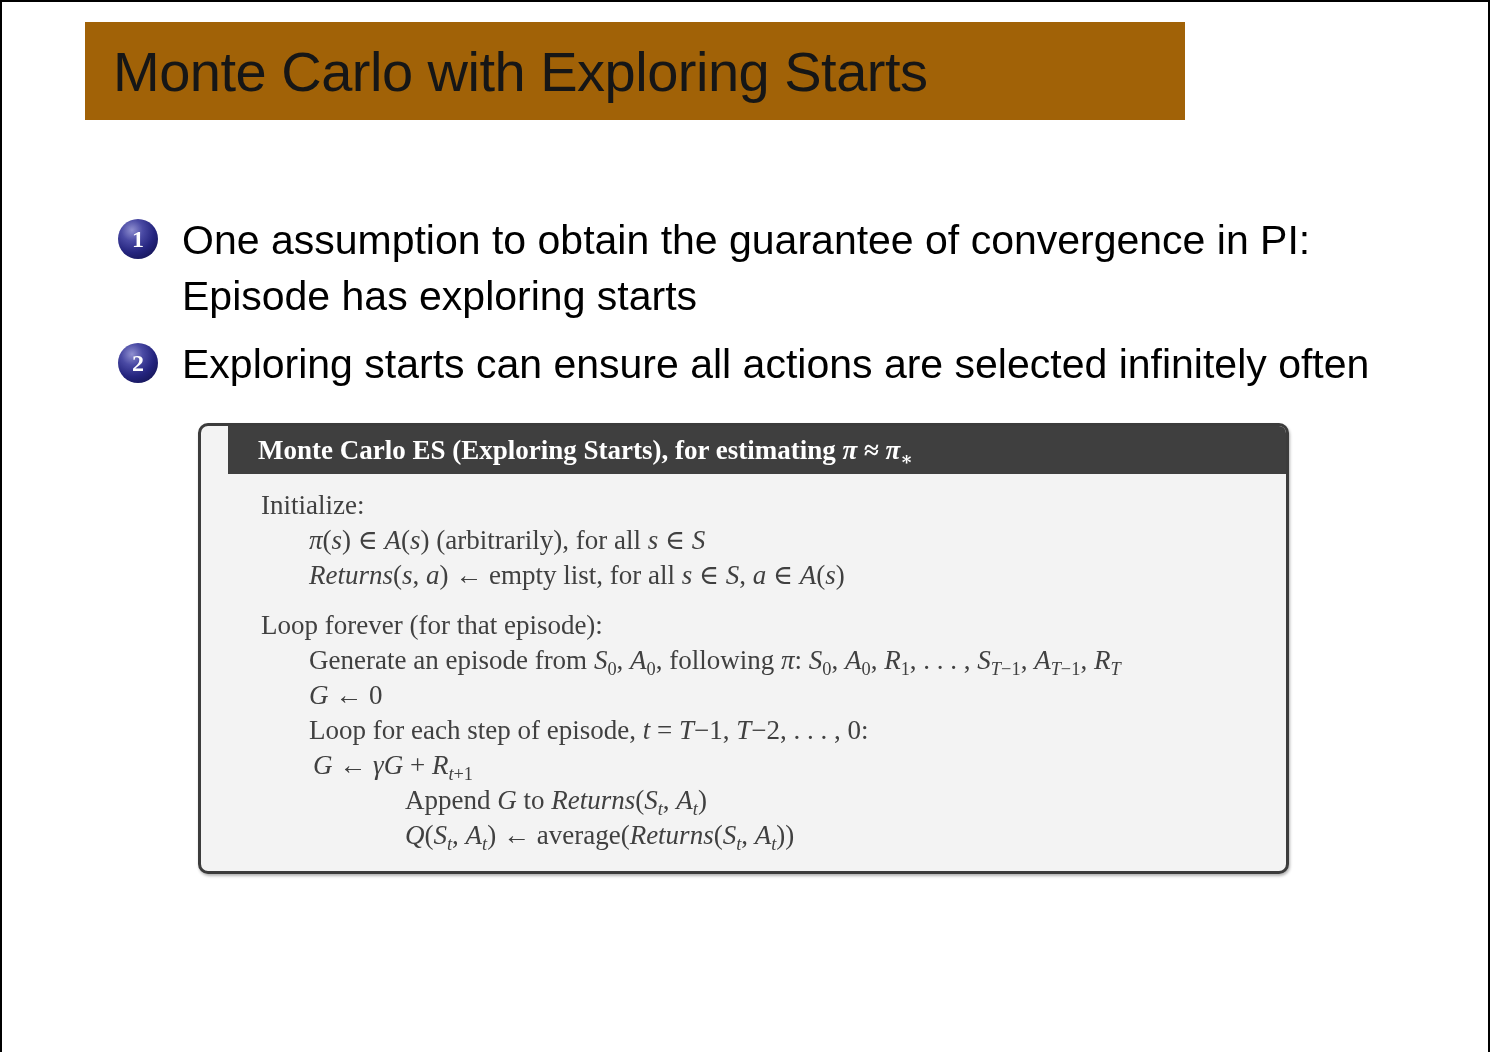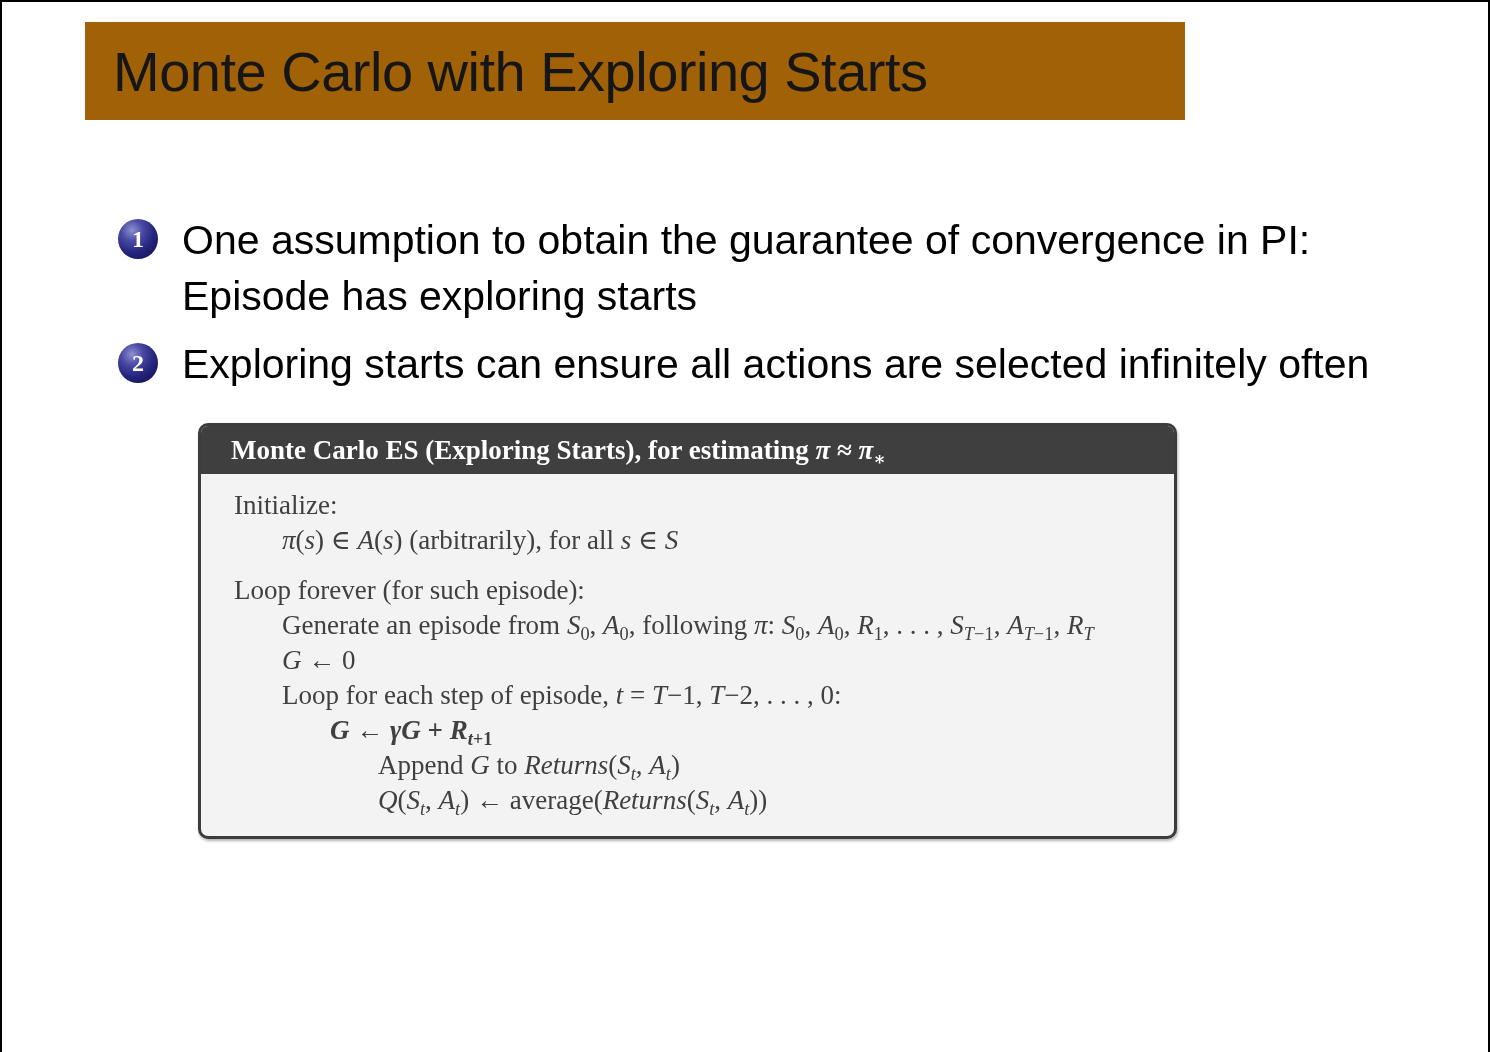--- a/index.html
+++ b/index.html
@@ -56,13 +56,14 @@
   
   .algo {
     position:absolute; left:196px; top:421px;
-    width:979px;
+    width:1091px;
     box-sizing:border-box;
     border:3px solid #3c3c3c;
     border-radius:10px;
     background:#f3f3f3;
     box-shadow:1px 2px 3px rgba(0,0,0,0.3);
     overflow:hidden;
+    padding-left:27px;
   }
   .algo-header {
     background:#3f3f3f;

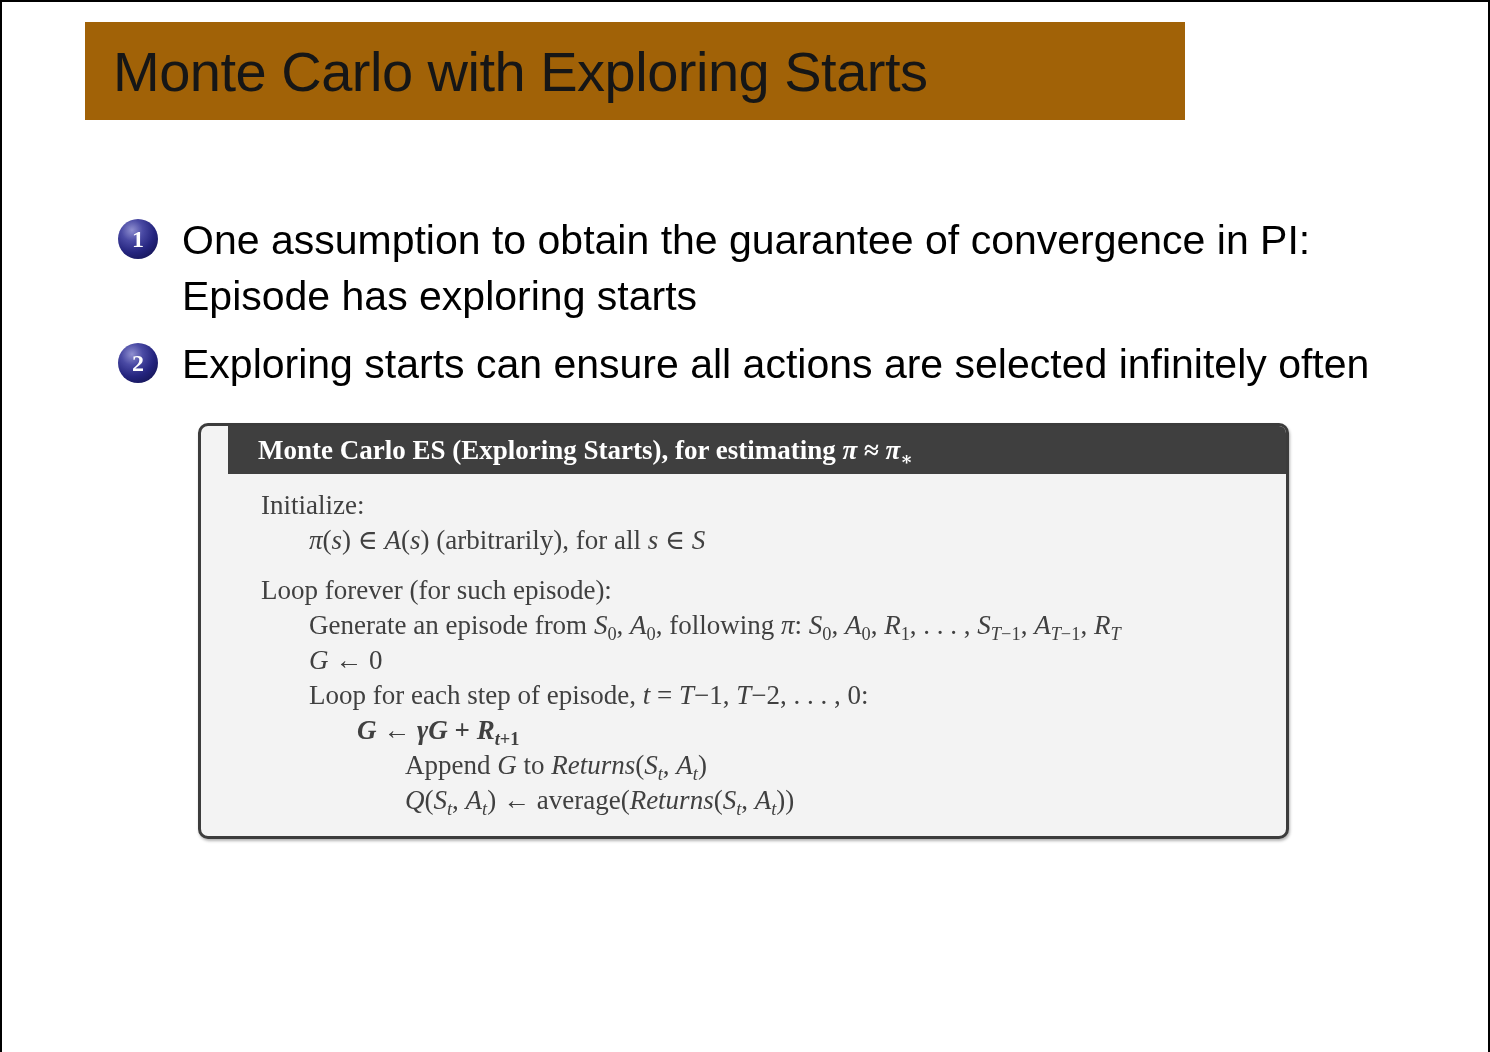--- a/index.html
+++ b/index.html
@@ -122,6 +122,7 @@
     <div class="algo-body">
       <div class="aline ind0">Initialize:</div>
       <div class="aline ind1"><i>π</i>(<i>s</i>) ∈ <i>A</i>(<i>s</i>) (arbitrarily), for all <i>s</i> ∈ <i>S</i></div>
+      <div class="aline ind1"><i>Returns</i>(<i>s</i>, <i>a</i>) ← empty list, for all <i>s</i> ∈ <i>S</i>, <i>a</i> ∈ <i>A</i>(<i>s</i>)</div>
       <div class="aline ind0 para-gap">Loop forever (for such episode):</div>
       <div class="aline ind1">Generate an episode from <i>S</i><sub>0</sub>, <i>A</i><sub>0</sub>, following <i>π</i>: <i>S</i><sub>0</sub>, <i>A</i><sub>0</sub>, <i>R</i><sub>1</sub>, . . . , <i>S</i><sub><i>T</i>−1</sub>, <i>A</i><sub><i>T</i>−1</sub>, <i>R</i><sub><i>T</i></sub></div>
       <div class="aline ind1"><i>G</i> ← 0</div>

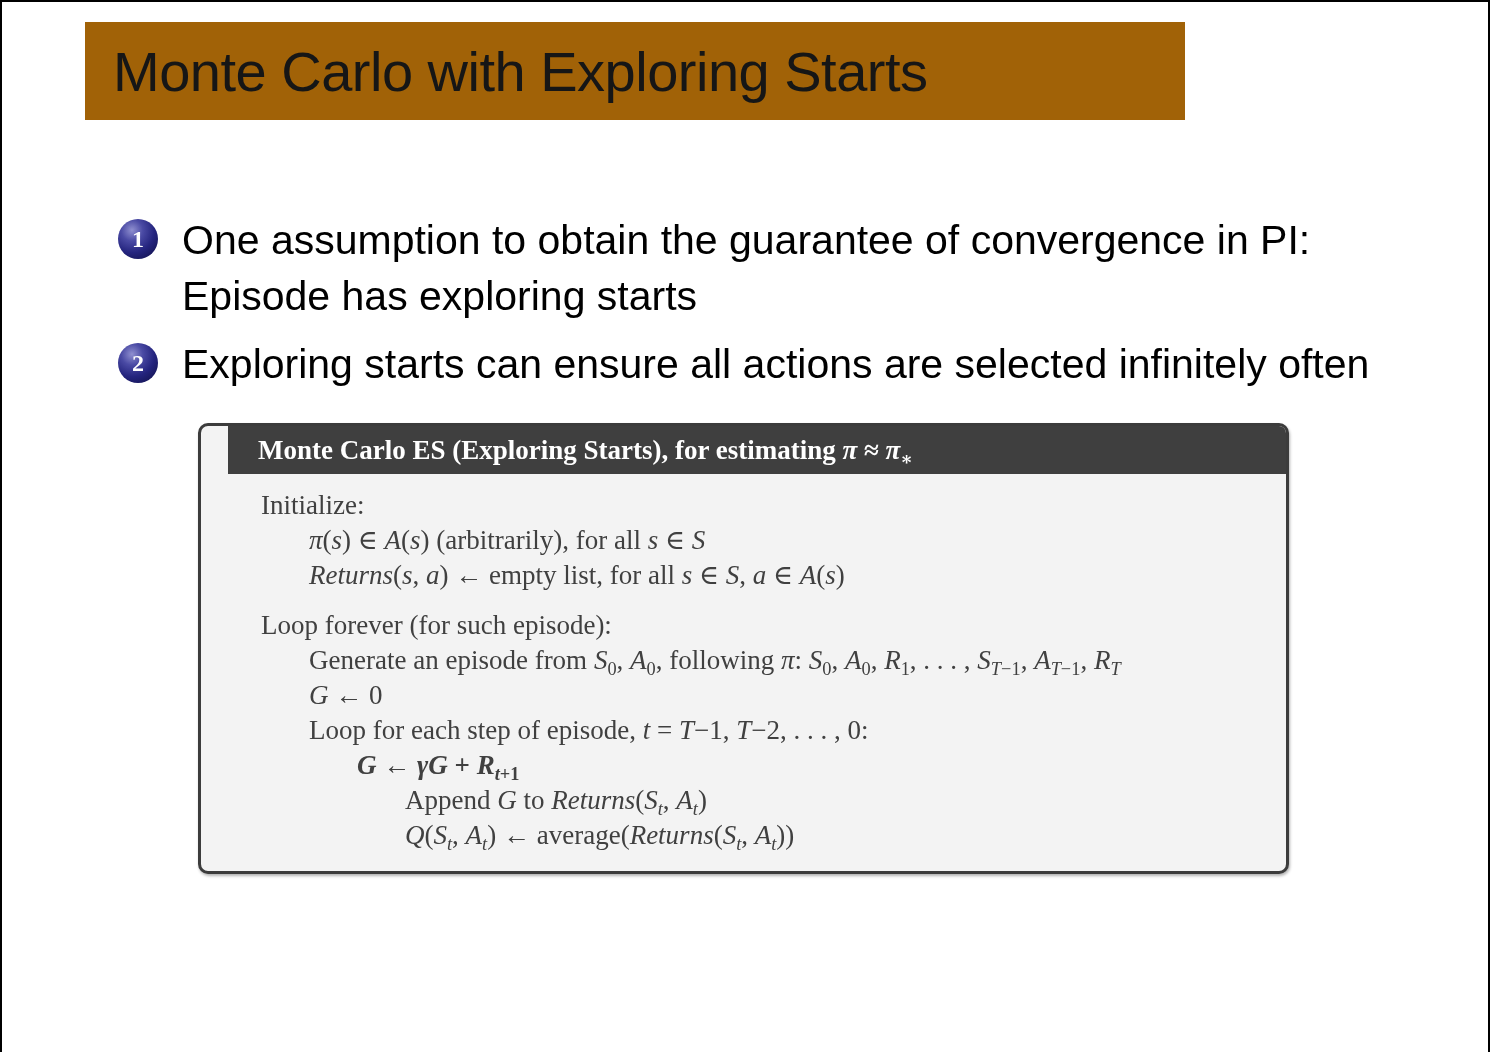--- a/index.html
+++ b/index.html
@@ -123,7 +123,7 @@
       <div class="aline ind0">Initialize:</div>
       <div class="aline ind1"><i>π</i>(<i>s</i>) ∈ <i>A</i>(<i>s</i>) (arbitrarily), for all <i>s</i> ∈ <i>S</i></div>
       <div class="aline ind1"><i>Returns</i>(<i>s</i>, <i>a</i>) ← empty list, for all <i>s</i> ∈ <i>S</i>, <i>a</i> ∈ <i>A</i>(<i>s</i>)</div>
-      <div class="aline ind0 para-gap">Loop forever (for such episode):</div>
+      <div class="aline ind0 para-gap">Loop forever (for that episode):</div>
       <div class="aline ind1">Generate an episode from <i>S</i><sub>0</sub>, <i>A</i><sub>0</sub>, following <i>π</i>: <i>S</i><sub>0</sub>, <i>A</i><sub>0</sub>, <i>R</i><sub>1</sub>, . . . , <i>S</i><sub><i>T</i>−1</sub>, <i>A</i><sub><i>T</i>−1</sub>, <i>R</i><sub><i>T</i></sub></div>
       <div class="aline ind1"><i>G</i> ← 0</div>
       <div class="aline ind1">Loop for each step of episode, <i>t</i> = <i>T</i>−1, <i>T</i>−2, . . . , 0:</div>

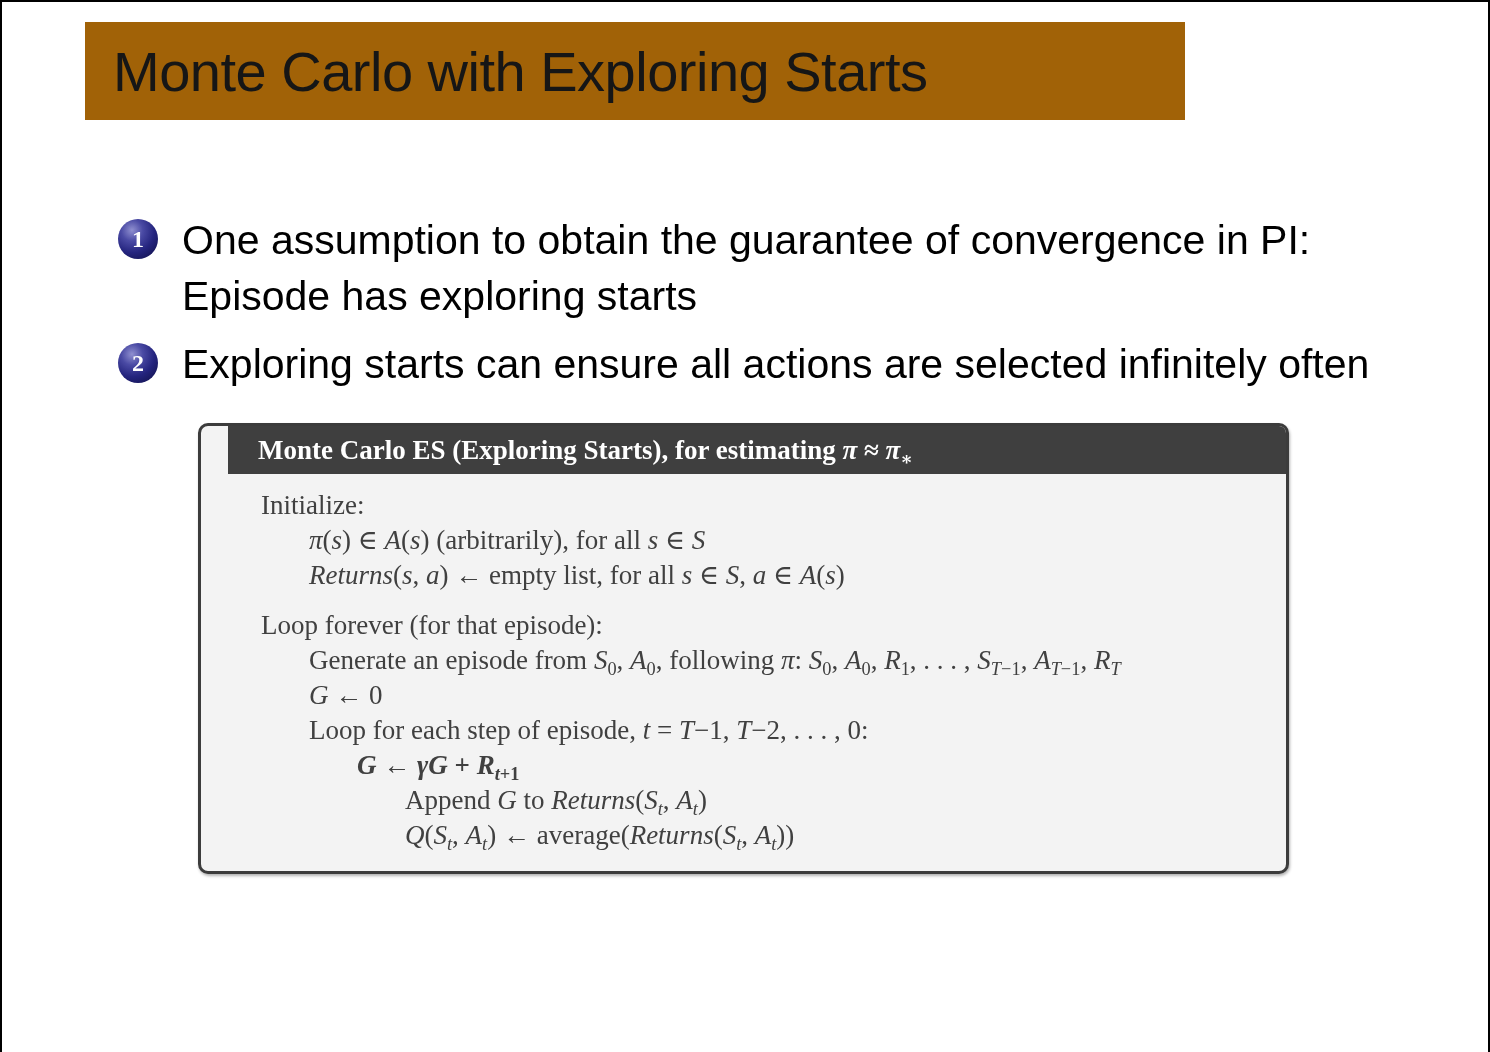--- a/index.html
+++ b/index.html
@@ -82,7 +82,7 @@
   }
   .aline { white-space:nowrap; }
   .ind1 { margin-left:48px; }
-  .ind2 { margin-left:96px;font-weight:bold; }
+  .ind2 { margin-left:52px; }
   .ind3 { margin-left:144px; }
   .para-gap { margin-top:15px; }
   .algo-body sub, .algo-header sub {

